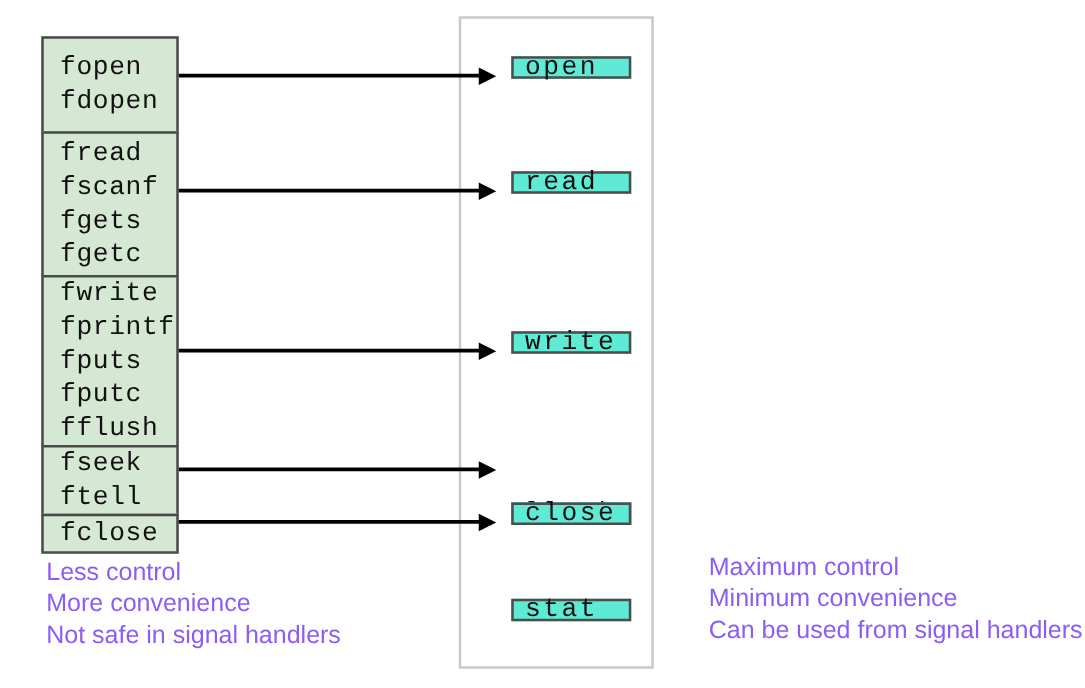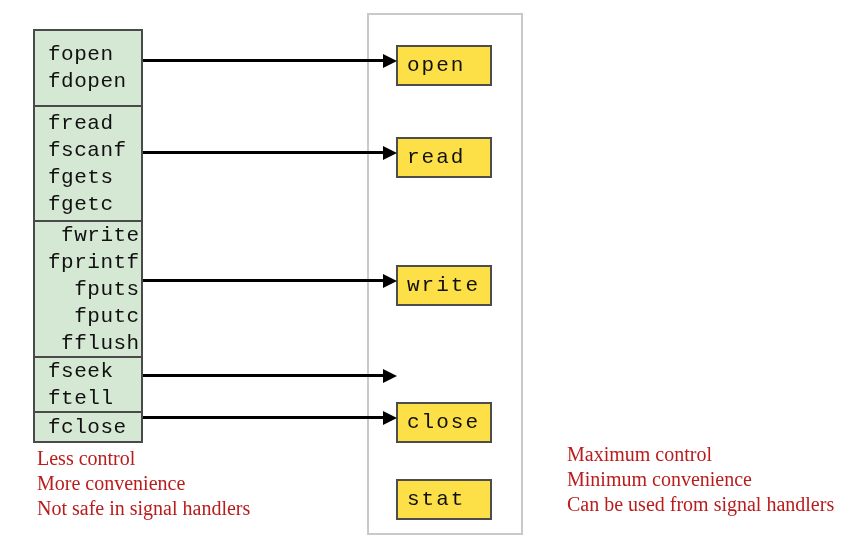--- a/index.html
+++ b/index.html
@@ -55,10 +55,10 @@
   }
   .syscall-box {
     position: absolute;
-    left: 396px;
+    left: 409px;
     width: 96px;
-    height: 41px;
-    background: #fde047;
+    height: 18px;
+    background: #5eead4;
     border: 2px solid #4d4d4d;
     display: flex;
     align-items: center;

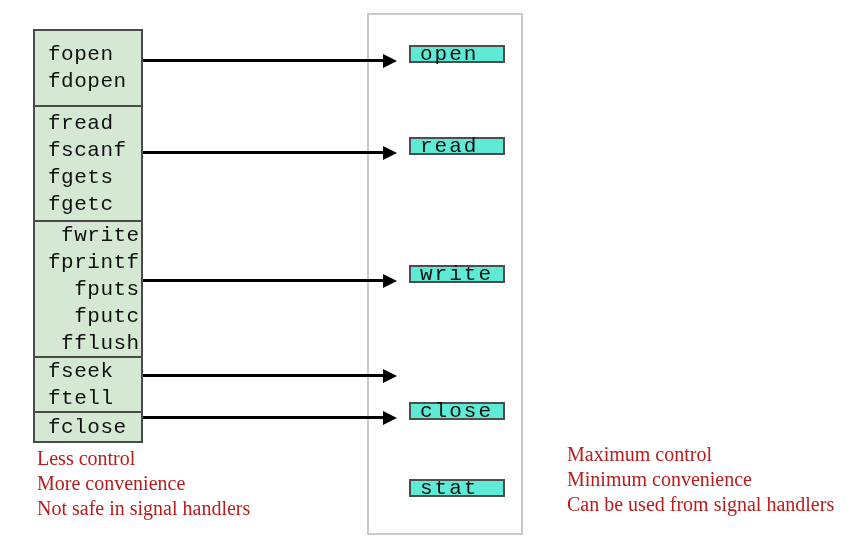--- a/index.html
+++ b/index.html
@@ -39,7 +39,7 @@
   .stdio-box:first-child { margin-top: 0; }
   .h66  { height: 78px; }
   .h115 { height: 117px; }
-  .h138 { height: 138px; text-align: right; }
+  .h138 { height: 138px; }
   .h57  { height: 57px; }
   .h32  { height: 32px; }
 

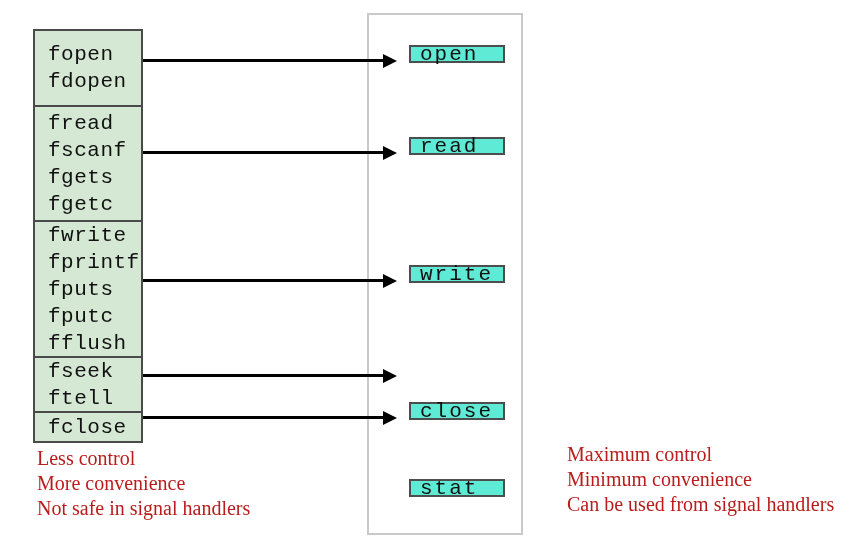--- a/index.html
+++ b/index.html
@@ -103,8 +103,7 @@
     position: absolute;
     font-size: 20px;
     line-height: 25px;
-    color: #b91c1c;
-    font-family: Liberation Serif, serif;
+    color: #8b5cf6;
   }
   .caption-left  { left: 37px;  top: 446px; }
   .caption-right { left: 535px; top: 442px; margin-left: 32px; }

